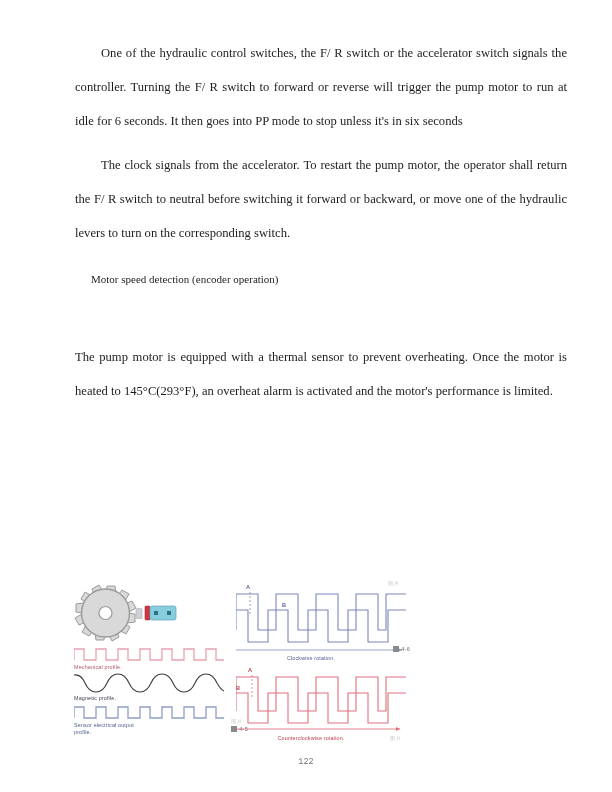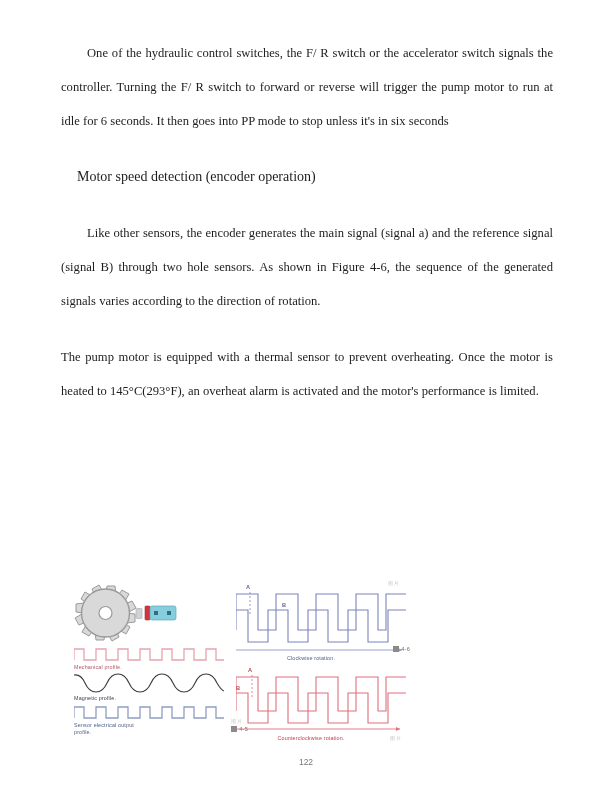--- a/index.html
+++ b/index.html
@@ -26,7 +26,7 @@
 
   .content {
     position: absolute;
-    left: 61px;
+    left: 75px;
     top: 36px;
     width: 492px;
   }

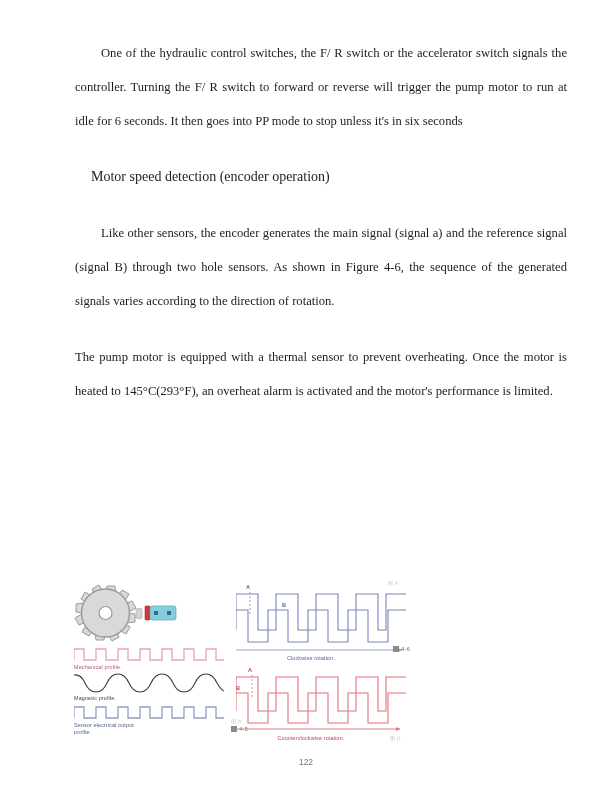--- a/index.html
+++ b/index.html
@@ -153,6 +153,7 @@
 
     <div class="gap-sm"></div>
 
+    <p class="body-text indent">The clock signals from the accelerator. To restart the pump motor, the operator shall return the F/ R switch to neutral before switching it forward or backward, or move one of the hydraulic levers to turn on the corresponding switch.</p>
 
     <div class="gap-md"></div>
 

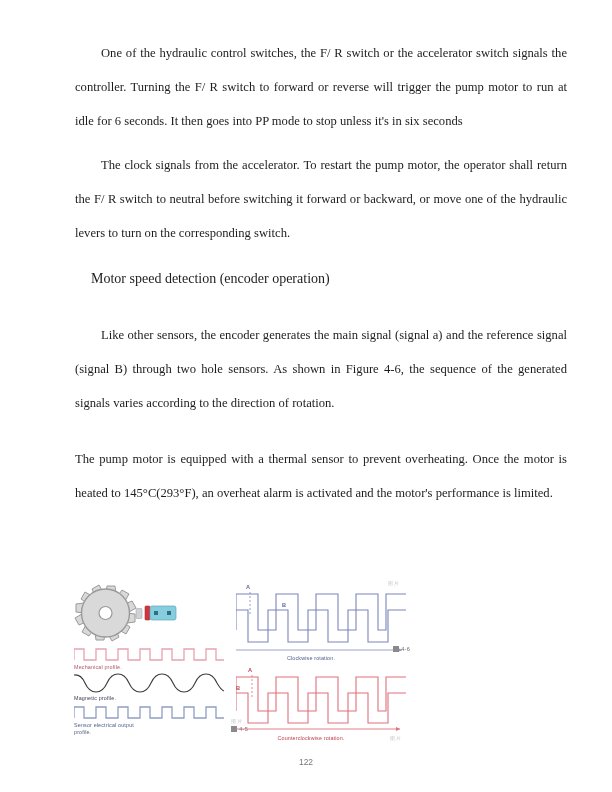--- a/index.html
+++ b/index.html
@@ -47,7 +47,7 @@
   }
   p.heading-line {
     margin: 0;
-    font-size: 14px;
+    font-size: 11px;
     line-height: 34px;
     text-indent: 16px;
     color: #1d1d1d;

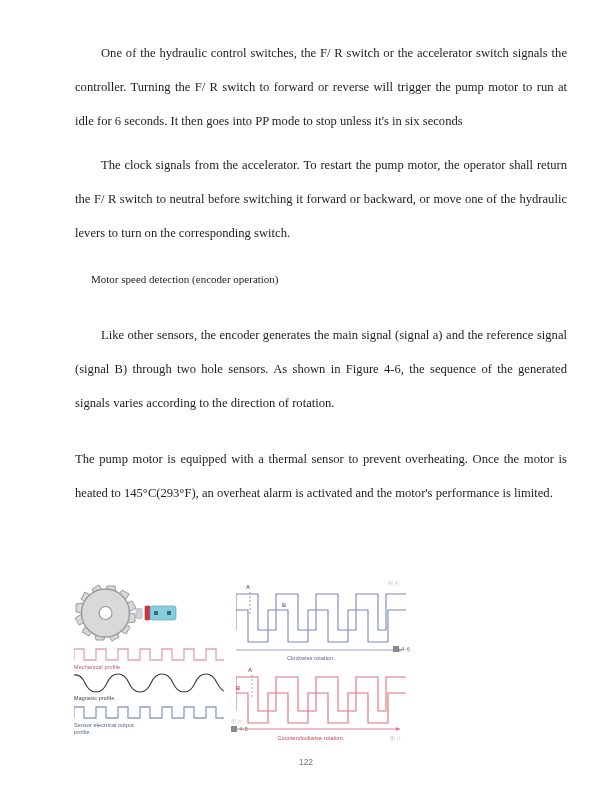--- a/index.html
+++ b/index.html
@@ -164,7 +164,6 @@
 
     <div class="gap-md"></div>
 
-    <p class="body-text indent">Like other sensors, the encoder generates the main signal (signal a) and the reference signal (signal B) through two hole sensors. As shown in Figure 4-6, the sequence of the generated signals varies according to the direction of rotation.</p>
 
     <div class="gap-md"></div>
 

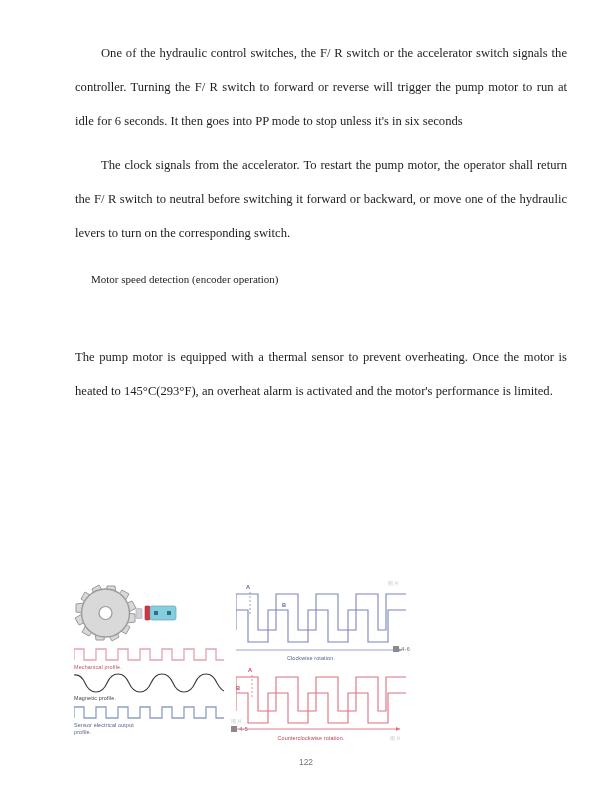--- a/index.html
+++ b/index.html
@@ -135,7 +135,7 @@
     top: 757px;
     width: 612px;
     text-align: center;
-    font-family: Liberation Sans, sans-serif;
+    font-family: Liberation Mono, monospace;
     font-size: 8.5px;
     color: #777;
   }

